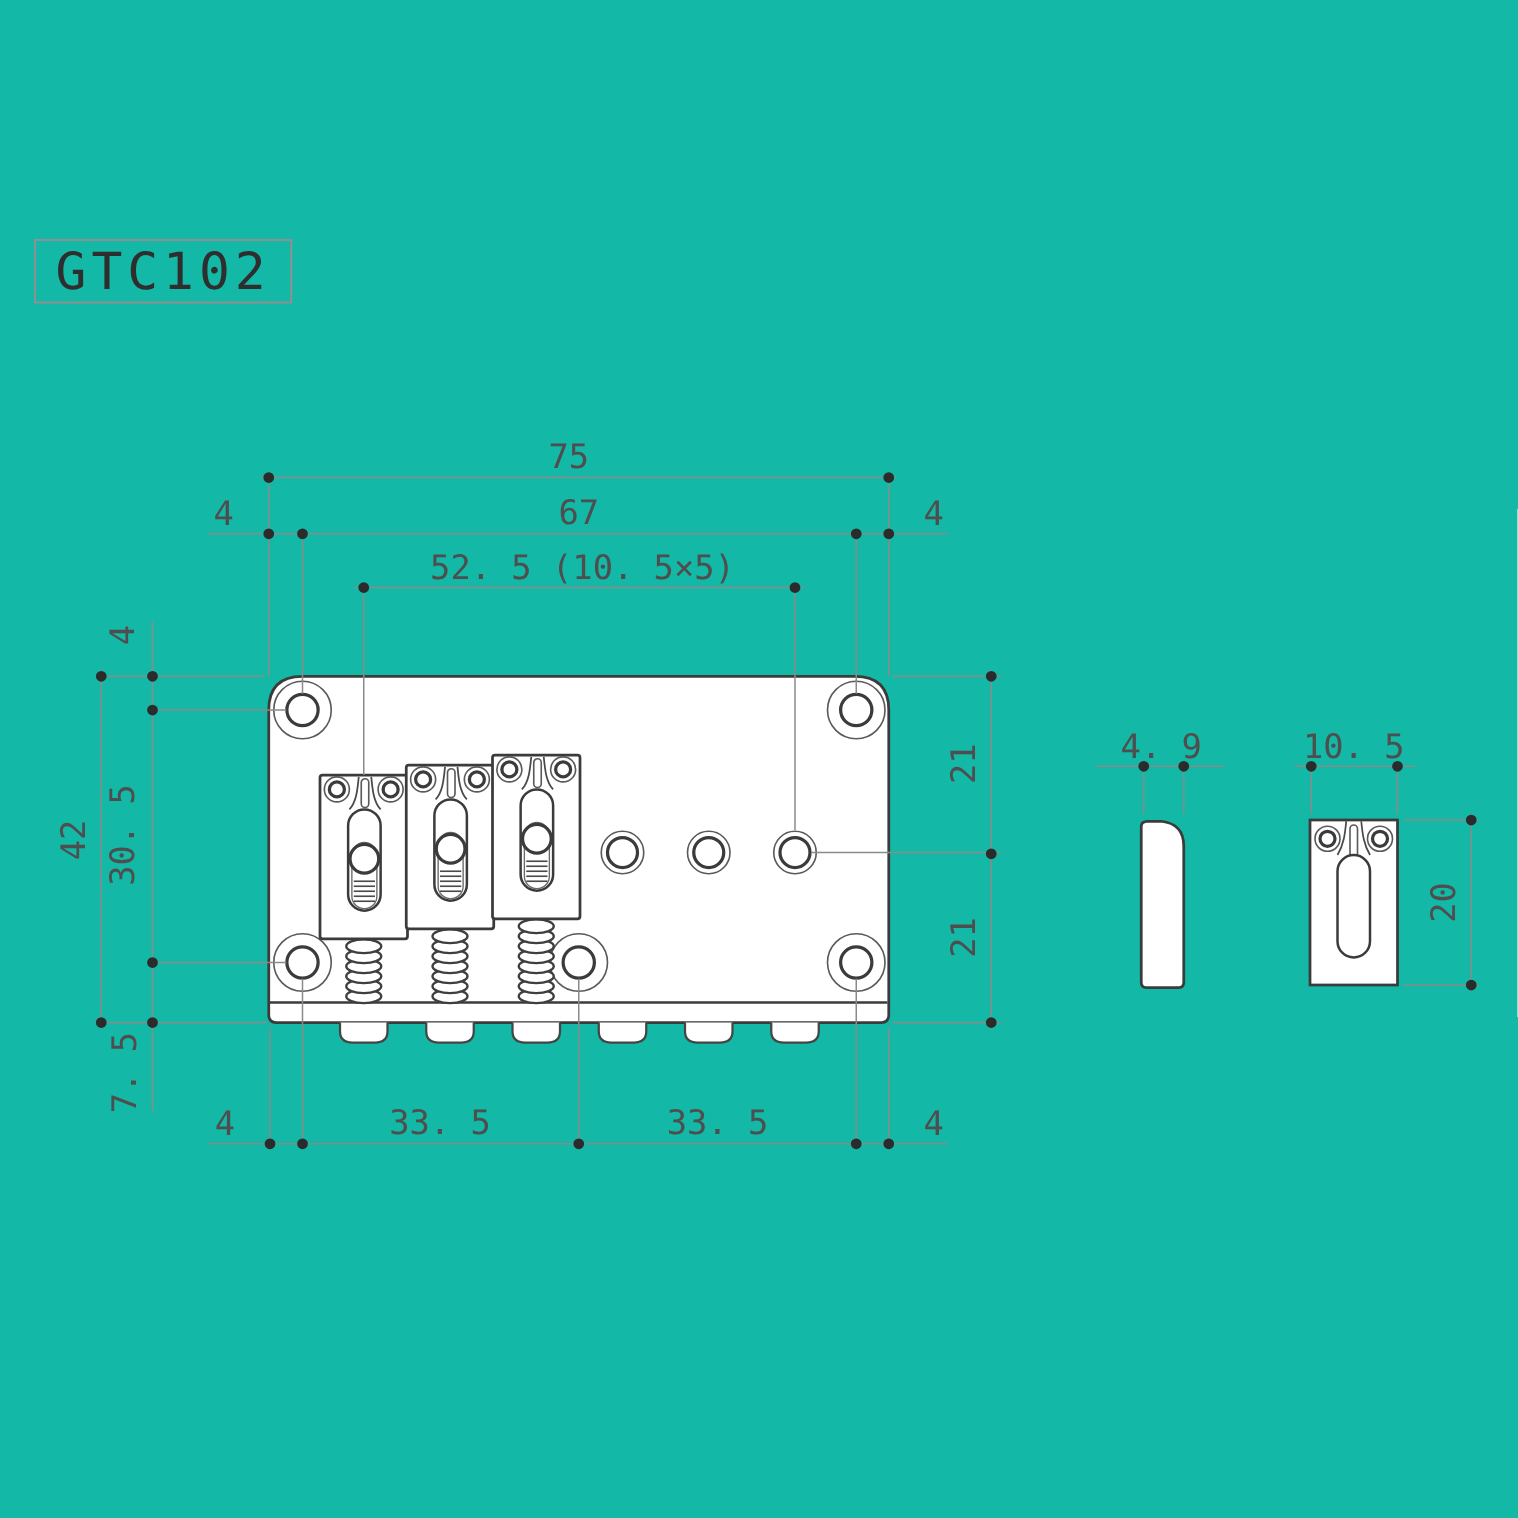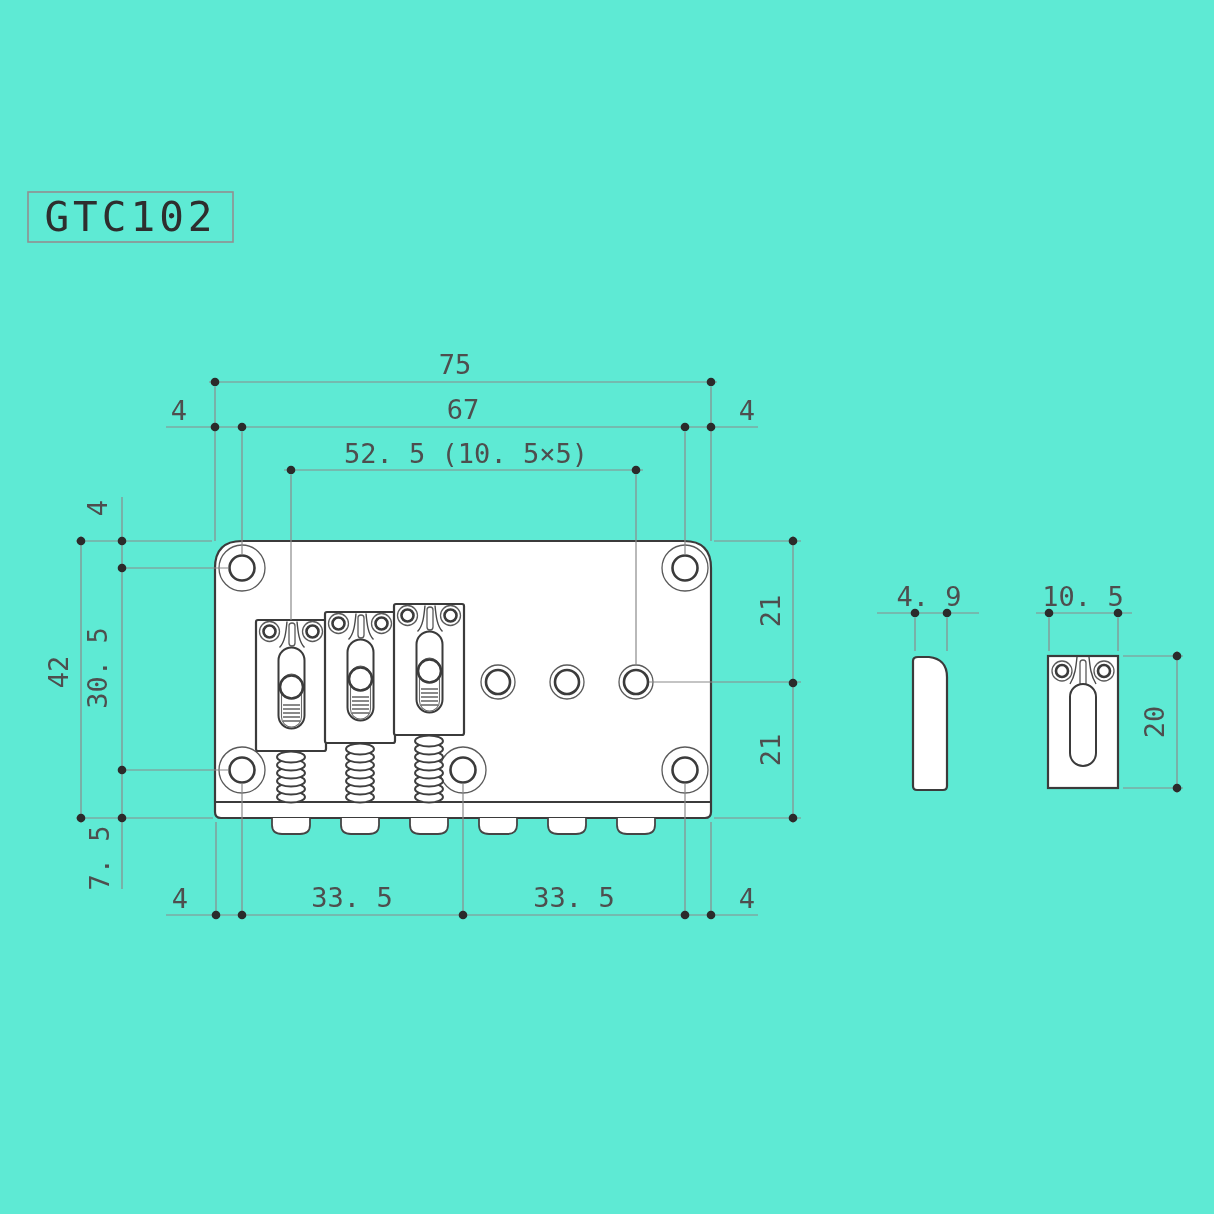--- a/index.html
+++ b/index.html
@@ -6,7 +6,7 @@
   #canvas{
     position:relative;
     width:1214px;height:1214px;
-    background:#5eead4;
+    background:#14b8a6;
     font-family:"DejaVu Sans Mono","Liberation Mono",monospace;
   }
   svg{position:absolute;left:0;top:0;}

